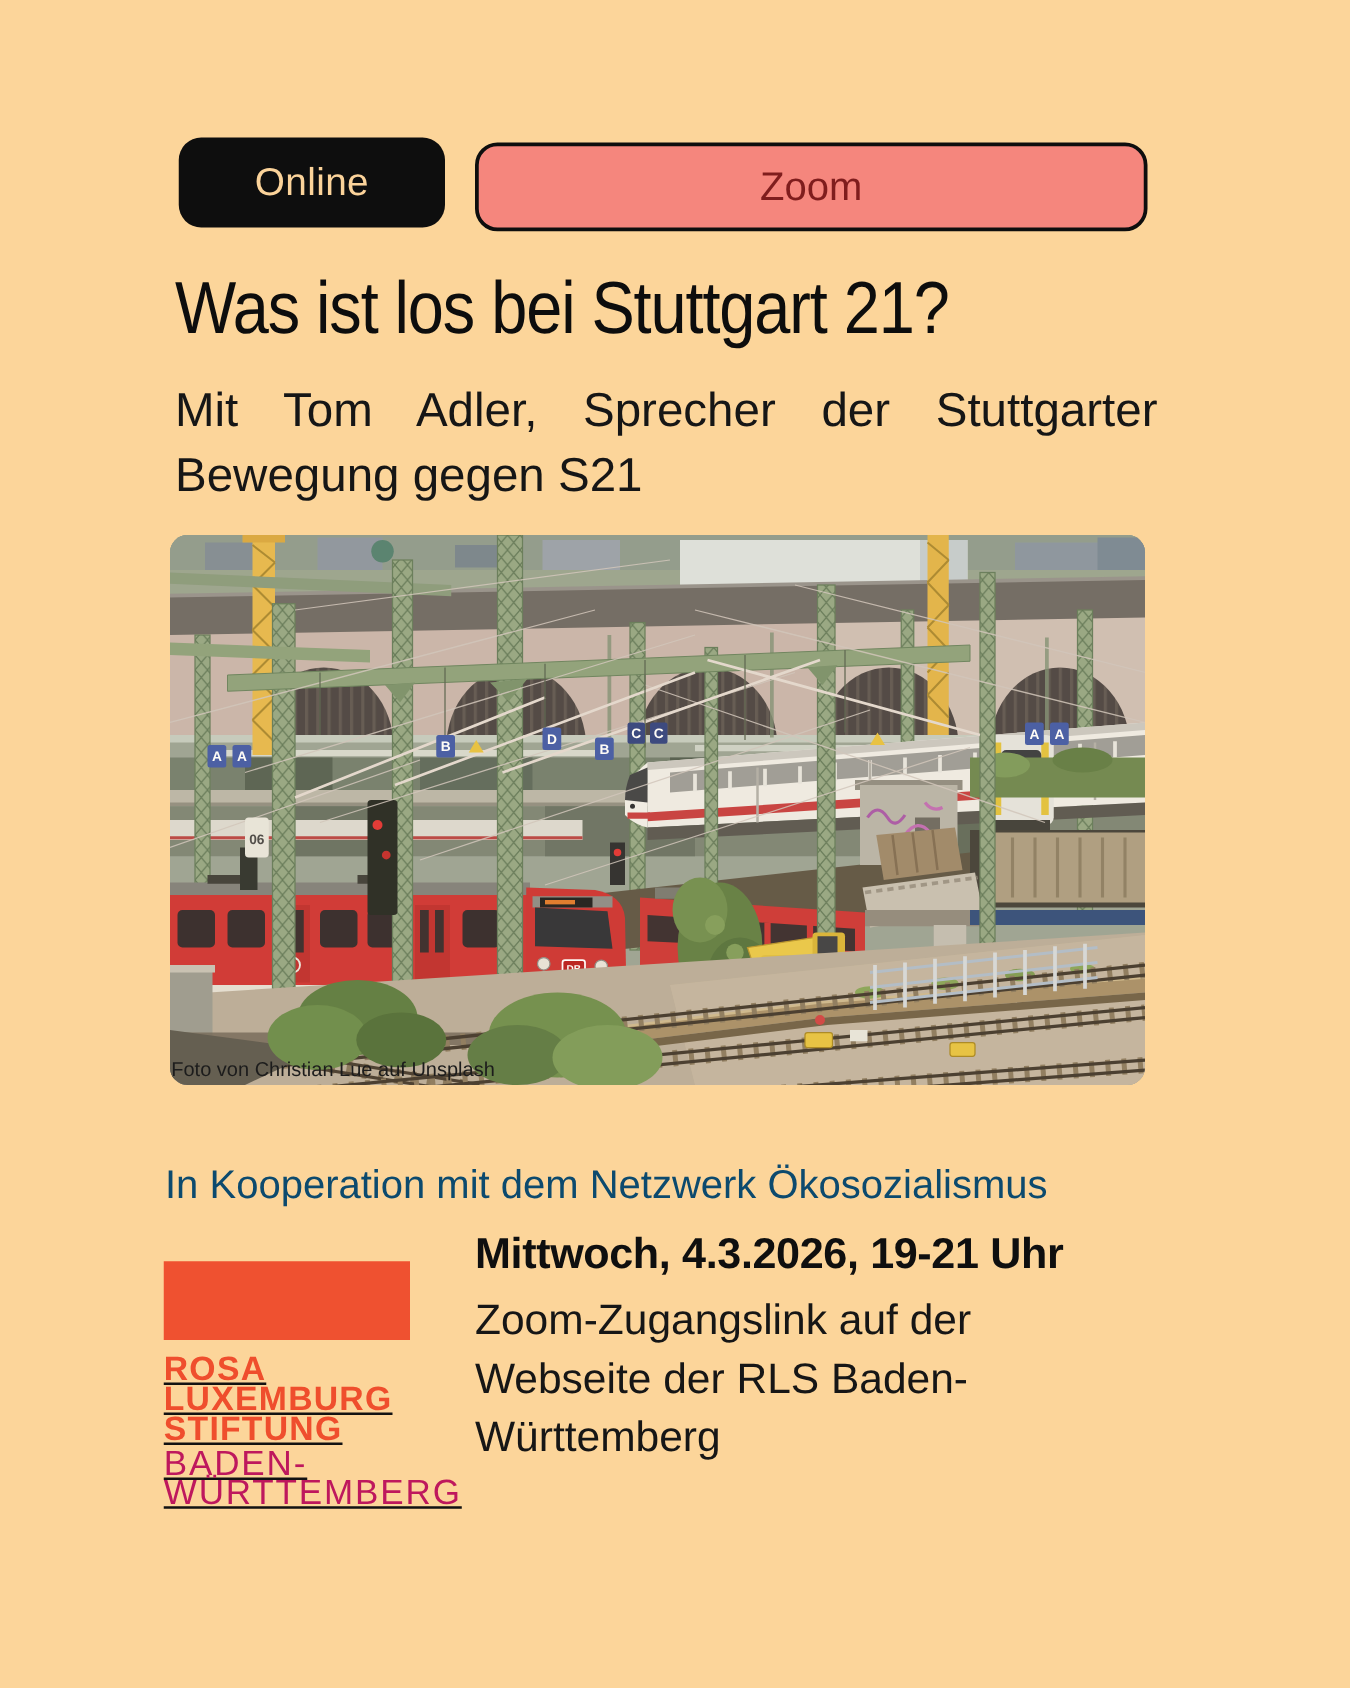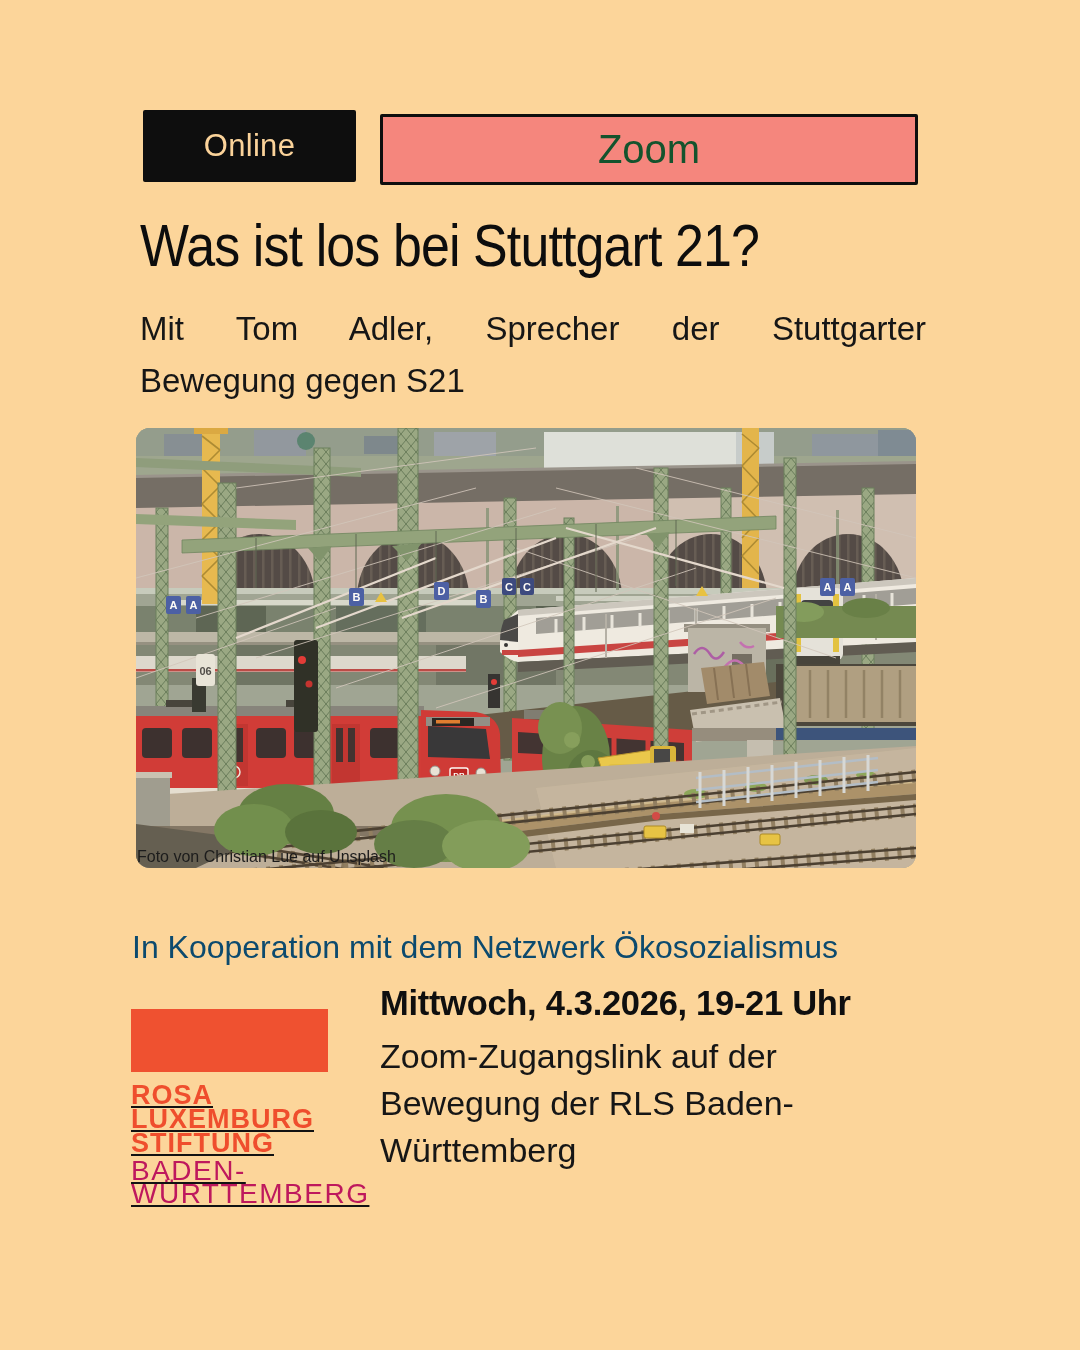--- a/index.html
+++ b/index.html
@@ -10,7 +10,7 @@
   }
   .abs{position:absolute;}
   
-  .pill{box-sizing:border-box;display:flex;align-items:center;justify-content:center;border-radius:2px;}
+  .pill{box-sizing:border-box;display:flex;align-items:center;justify-content:center;border-radius:18px;}
   .pill-online{left:143px;top:110px;width:213px;height:72px;background:#0E0E0E;}
   .pill-online span{color:#FBD39A;font-size:31px;letter-spacing:.3px;}
   .pill-zoom{left:380px;top:114px;width:538px;height:71px;background:#F5867D;border:3px solid #0E0E0E;}

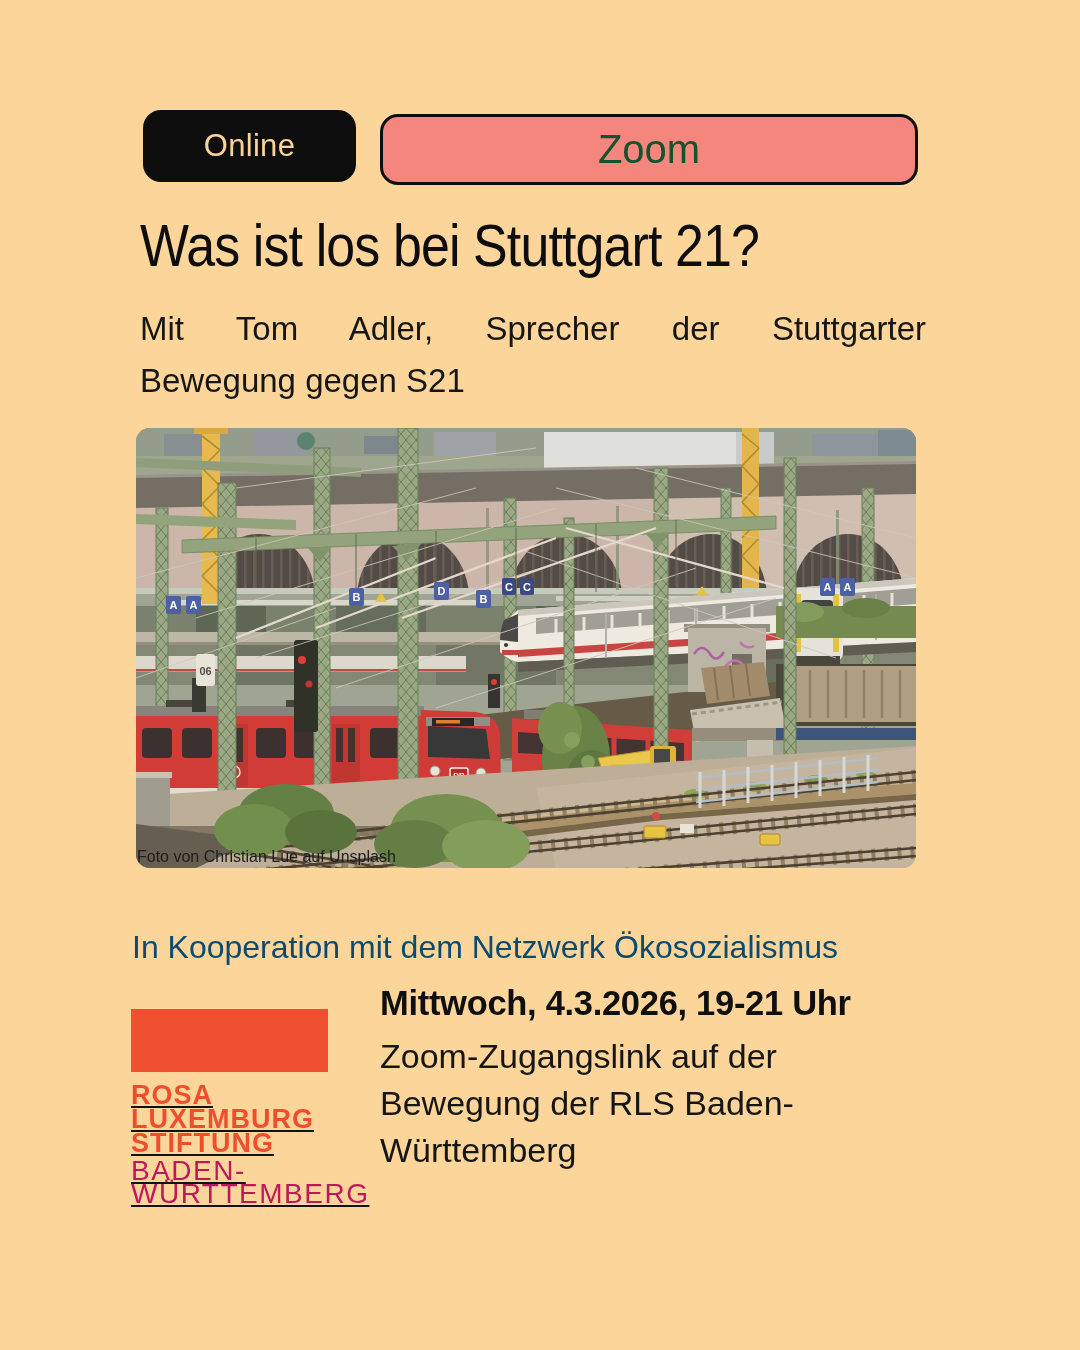--- a/index.html
+++ b/index.html
@@ -14,7 +14,7 @@
   .pill-online{left:143px;top:110px;width:213px;height:72px;background:#0E0E0E;}
   .pill-online span{color:#FBD39A;font-size:31px;letter-spacing:.3px;}
   .pill-zoom{left:380px;top:114px;width:538px;height:71px;background:#F5867D;border:3px solid #0E0E0E;}
-  .pill-zoom span{color:#14532d;font-size:40px;text-align:center;}
+  .pill-zoom span{color:#7f1d1d;font-size:32px;text-align:center;}
   
   .title{left:140px;top:212px;width:880px;font-size:59px;font-weight:400;letter-spacing:-1px;color:#0D0D0D;white-space:nowrap;}
   .title>span{display:inline-block;transform:scaleX(.88);transform-origin:left center;}

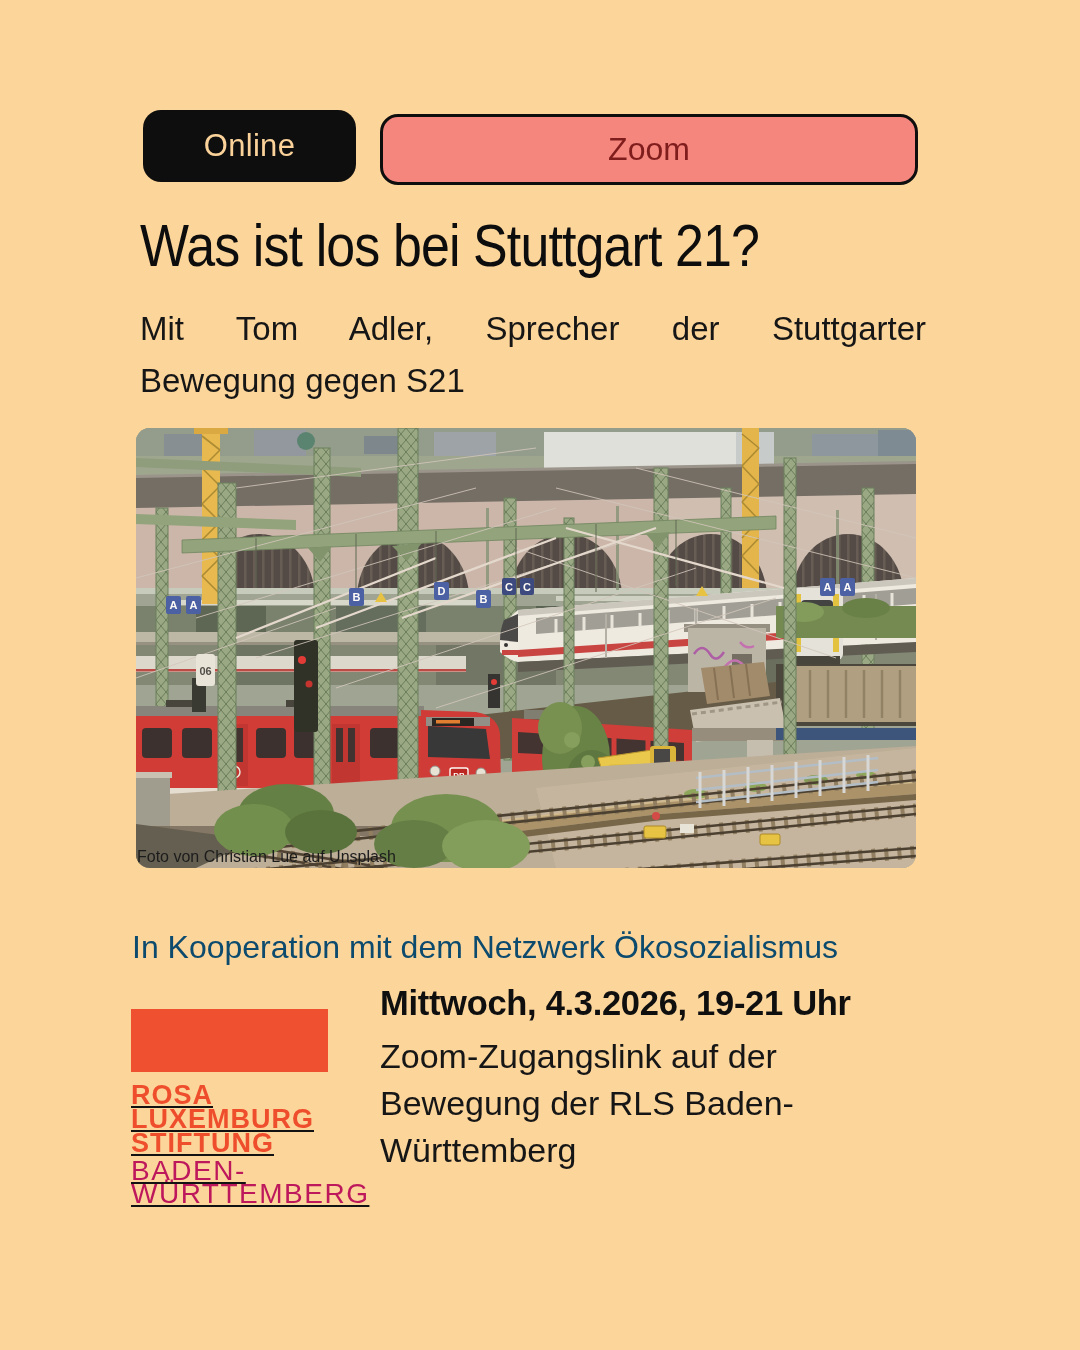--- a/index.html
+++ b/index.html
@@ -18,7 +18,7 @@
   
   .title{left:140px;top:212px;width:880px;font-size:59px;font-weight:400;letter-spacing:-1px;color:#0D0D0D;white-space:nowrap;}
   .title>span{display:inline-block;transform:scaleX(.88);transform-origin:left center;}
-  .subtitle{left:140px;top:303px;width:786px;font-size:33px;line-height:52px;color:#161616;}
+  .subtitle{left:140px;top:303px;width:786px;font-size:38px;line-height:52px;color:#161616;}
   .subtitle .l1{text-align:justify;text-align-last:justify;}
   
   .photo{left:136px;top:428px;width:780px;height:440px;border-radius:14px;overflow:hidden;background:#9AA294;}

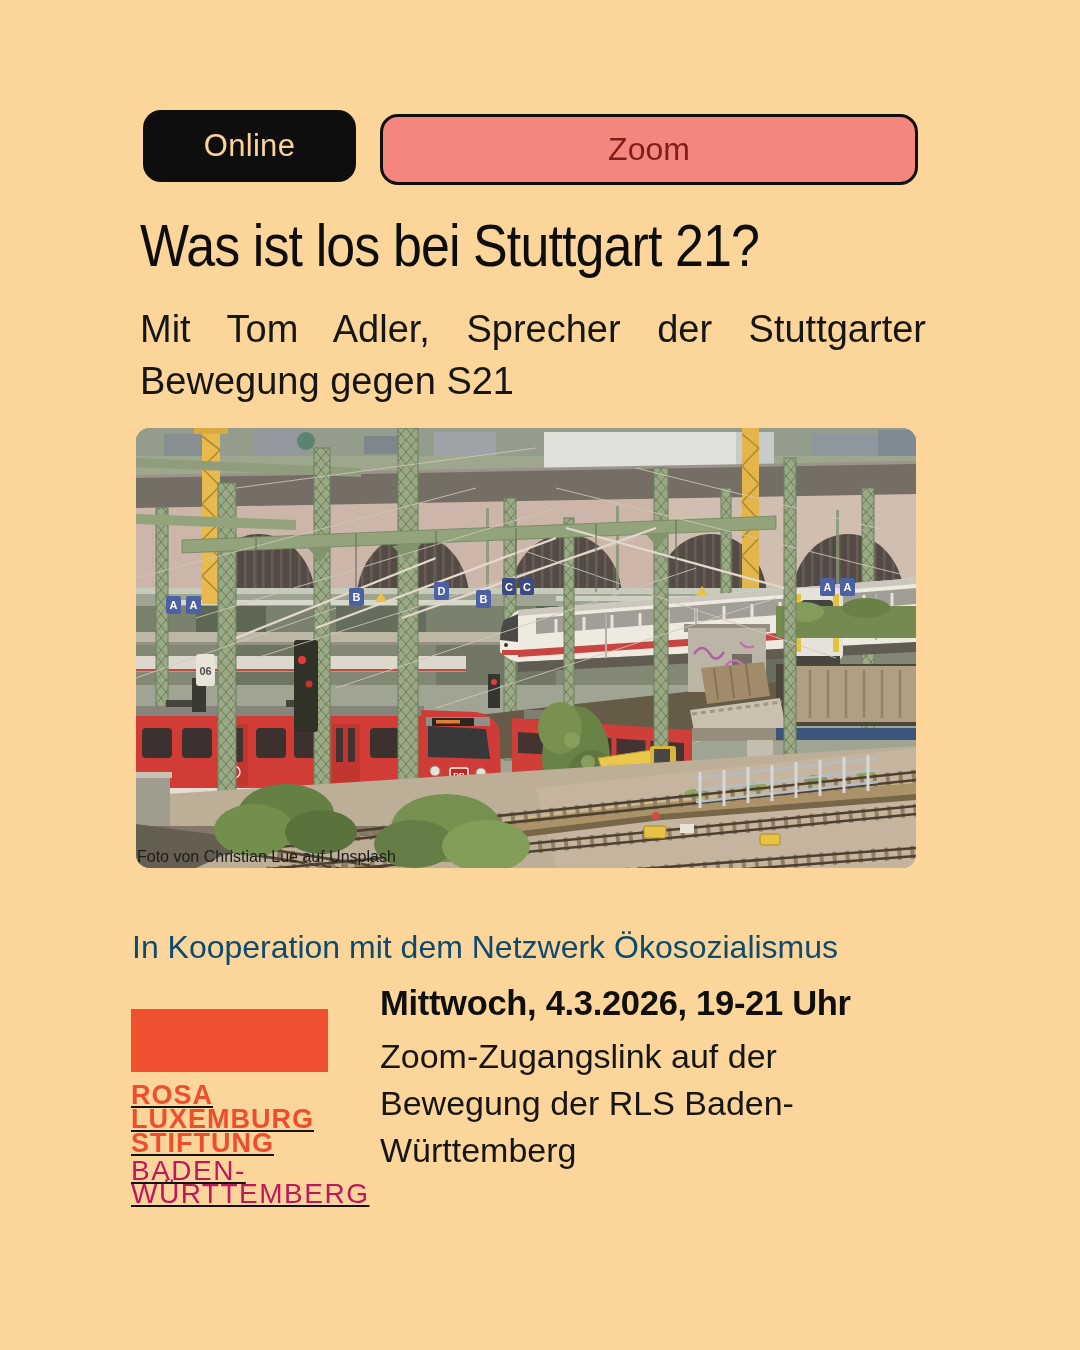--- a/index.html
+++ b/index.html
@@ -404,7 +404,7 @@
   <div class="abs details">
     <div class="dt">Mittwoch, 4.3.2026, 19-21 Uhr</div>
     <div class="line">Zoom-Zugangslink auf der</div>
-    <div class="line">Bewegung der RLS Baden-</div>
+    <div class="line">Webseite der RLS Baden-</div>
     <div class="line">Württemberg</div>
   </div>
 

